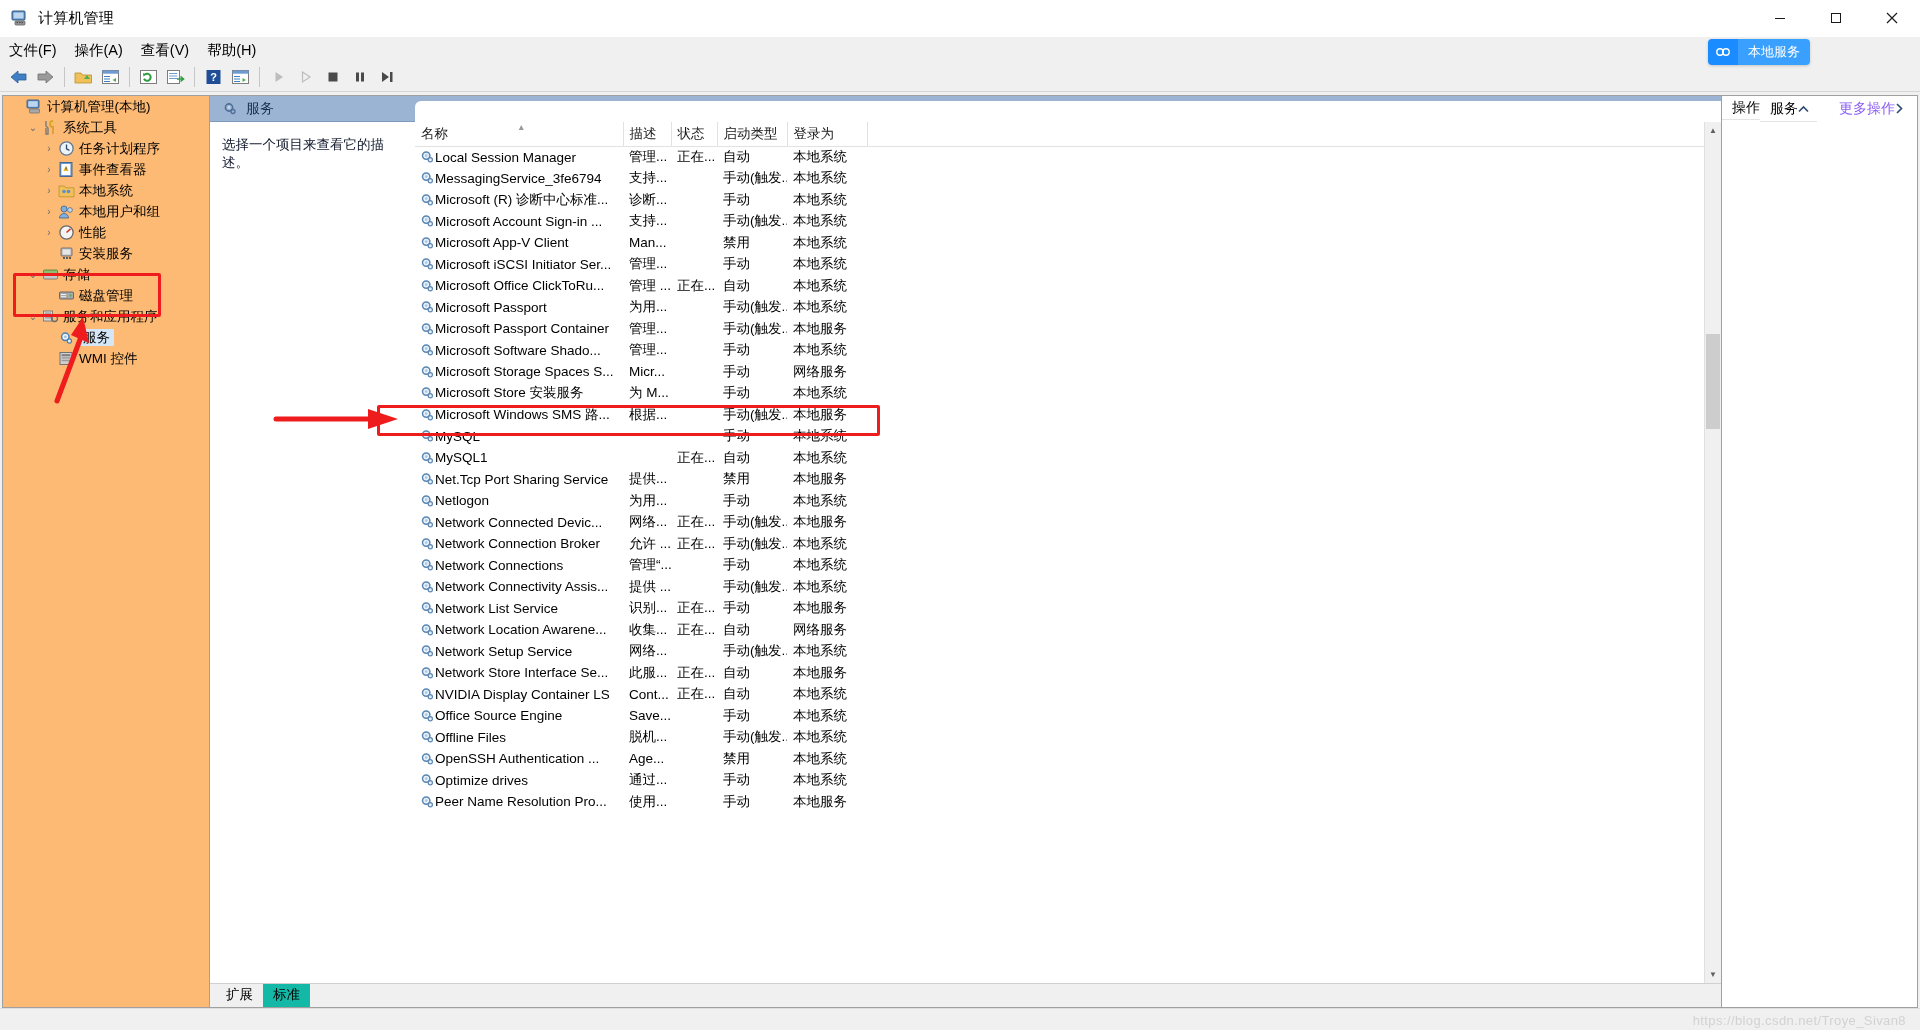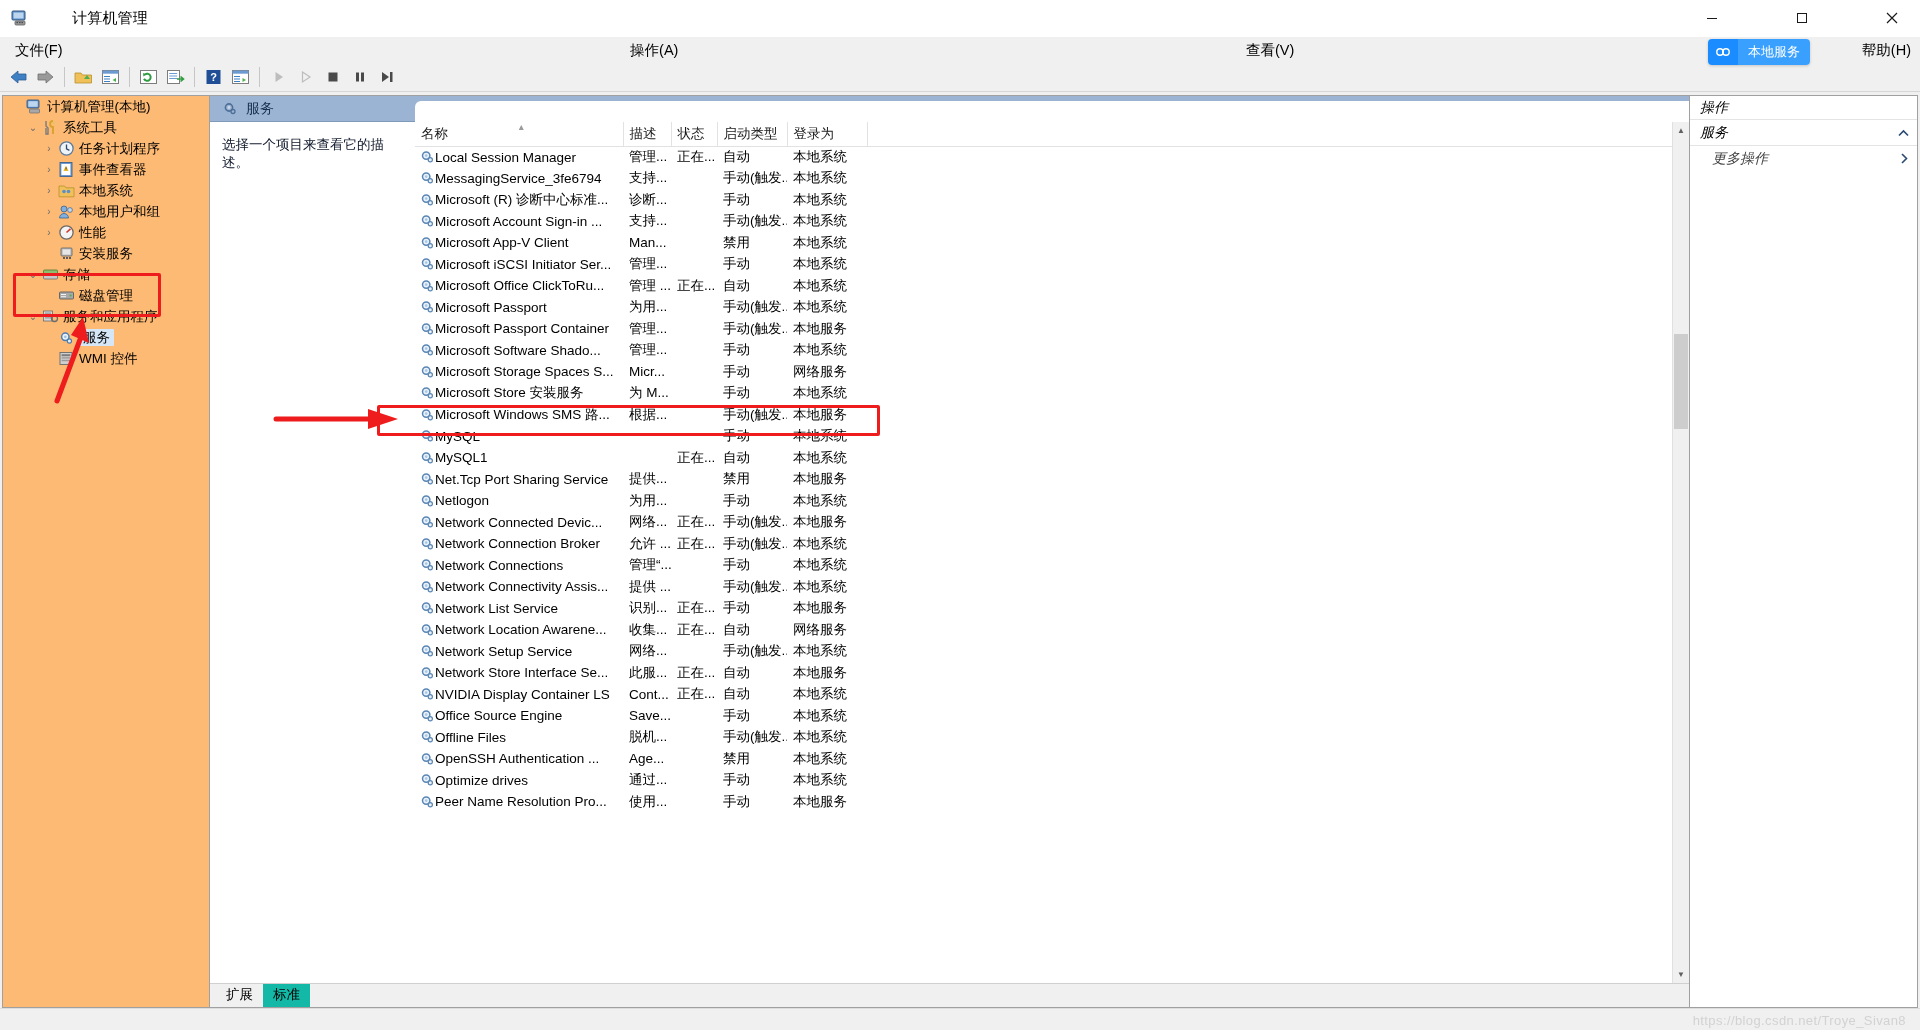--- a/index.html
+++ b/index.html
@@ -26,7 +26,6 @@
     align-items: center;
     border-bottom: 1px solid #ffffff;
     flex: 0 0 auto;
-    gap: 34px;
   }
   .titlebar .app-icon {
     margin-left: 10px; margin-right: 8px;

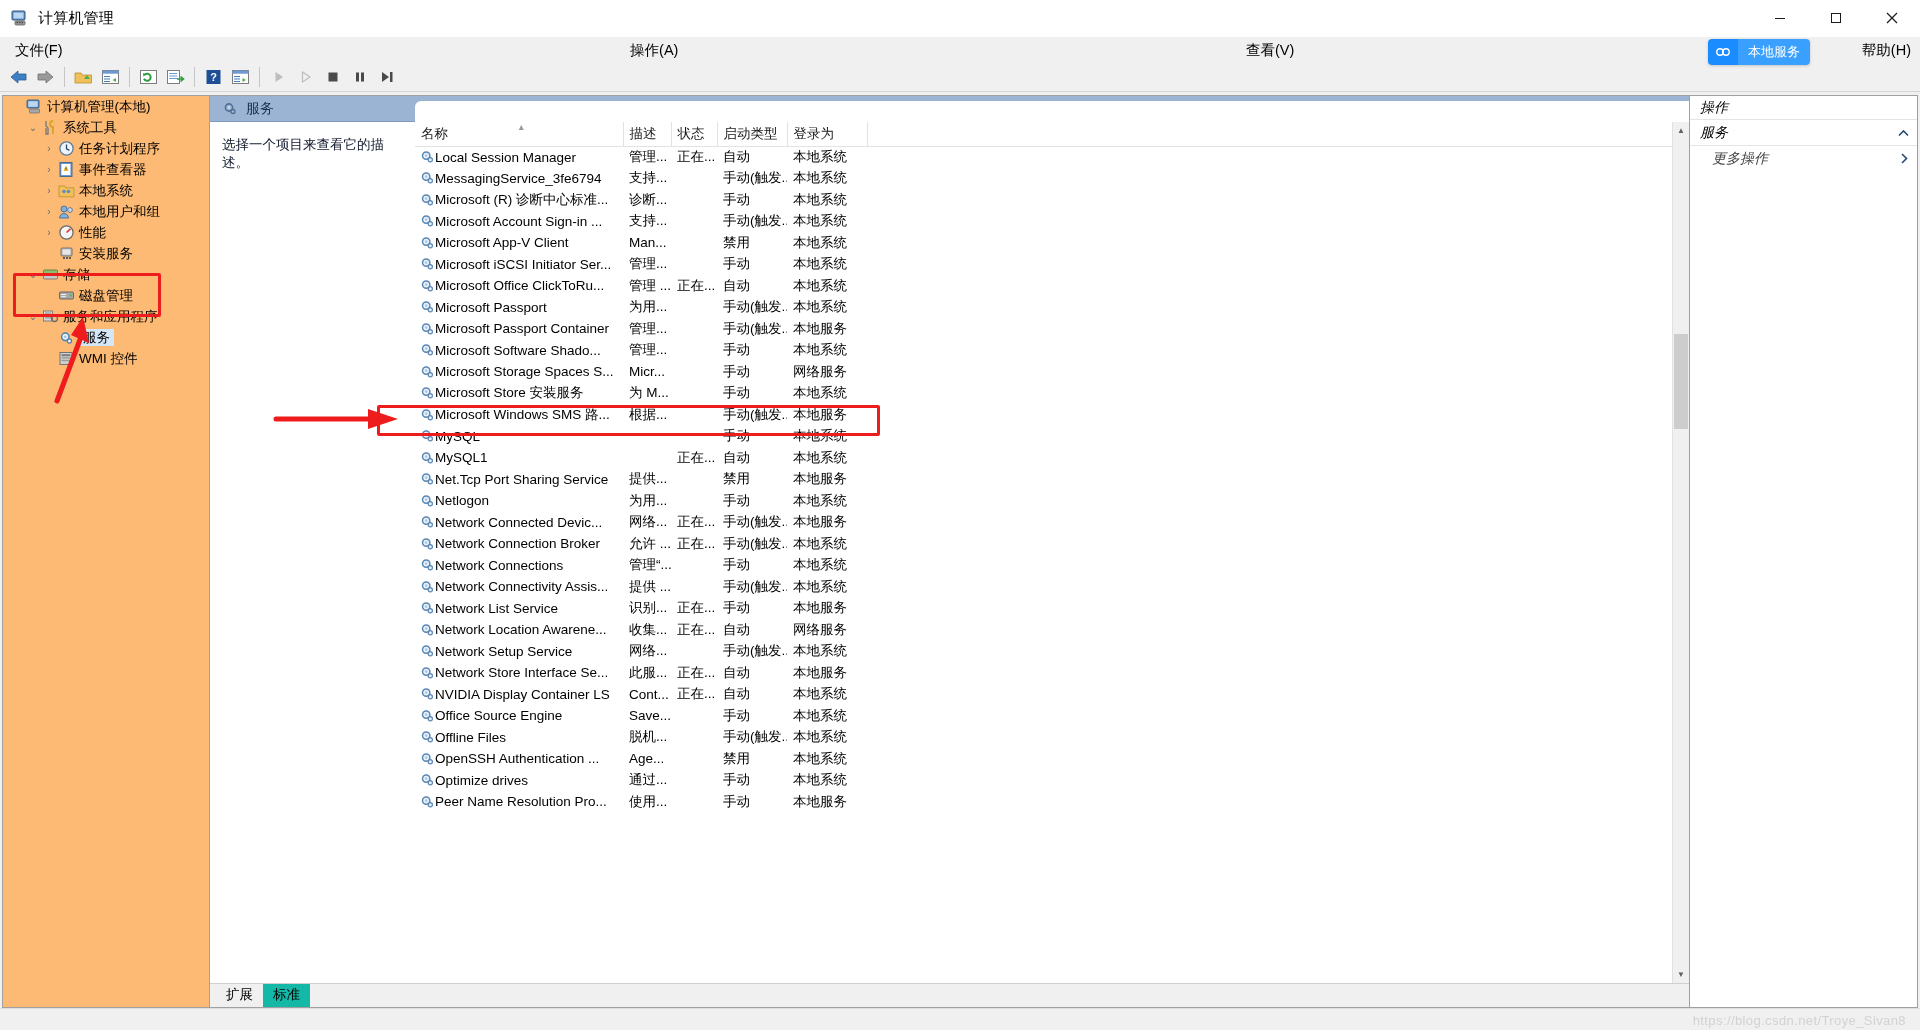--- a/index.html
+++ b/index.html
@@ -50,10 +50,8 @@
     background: #f0f0f0;
     display: flex;
     align-items: center;
-    padding-left: 6px;
     flex: 0 0 auto;
     position: relative;
-    justify-content: space-between;
   }
   .menu-item {
     font-size: 14.5px;

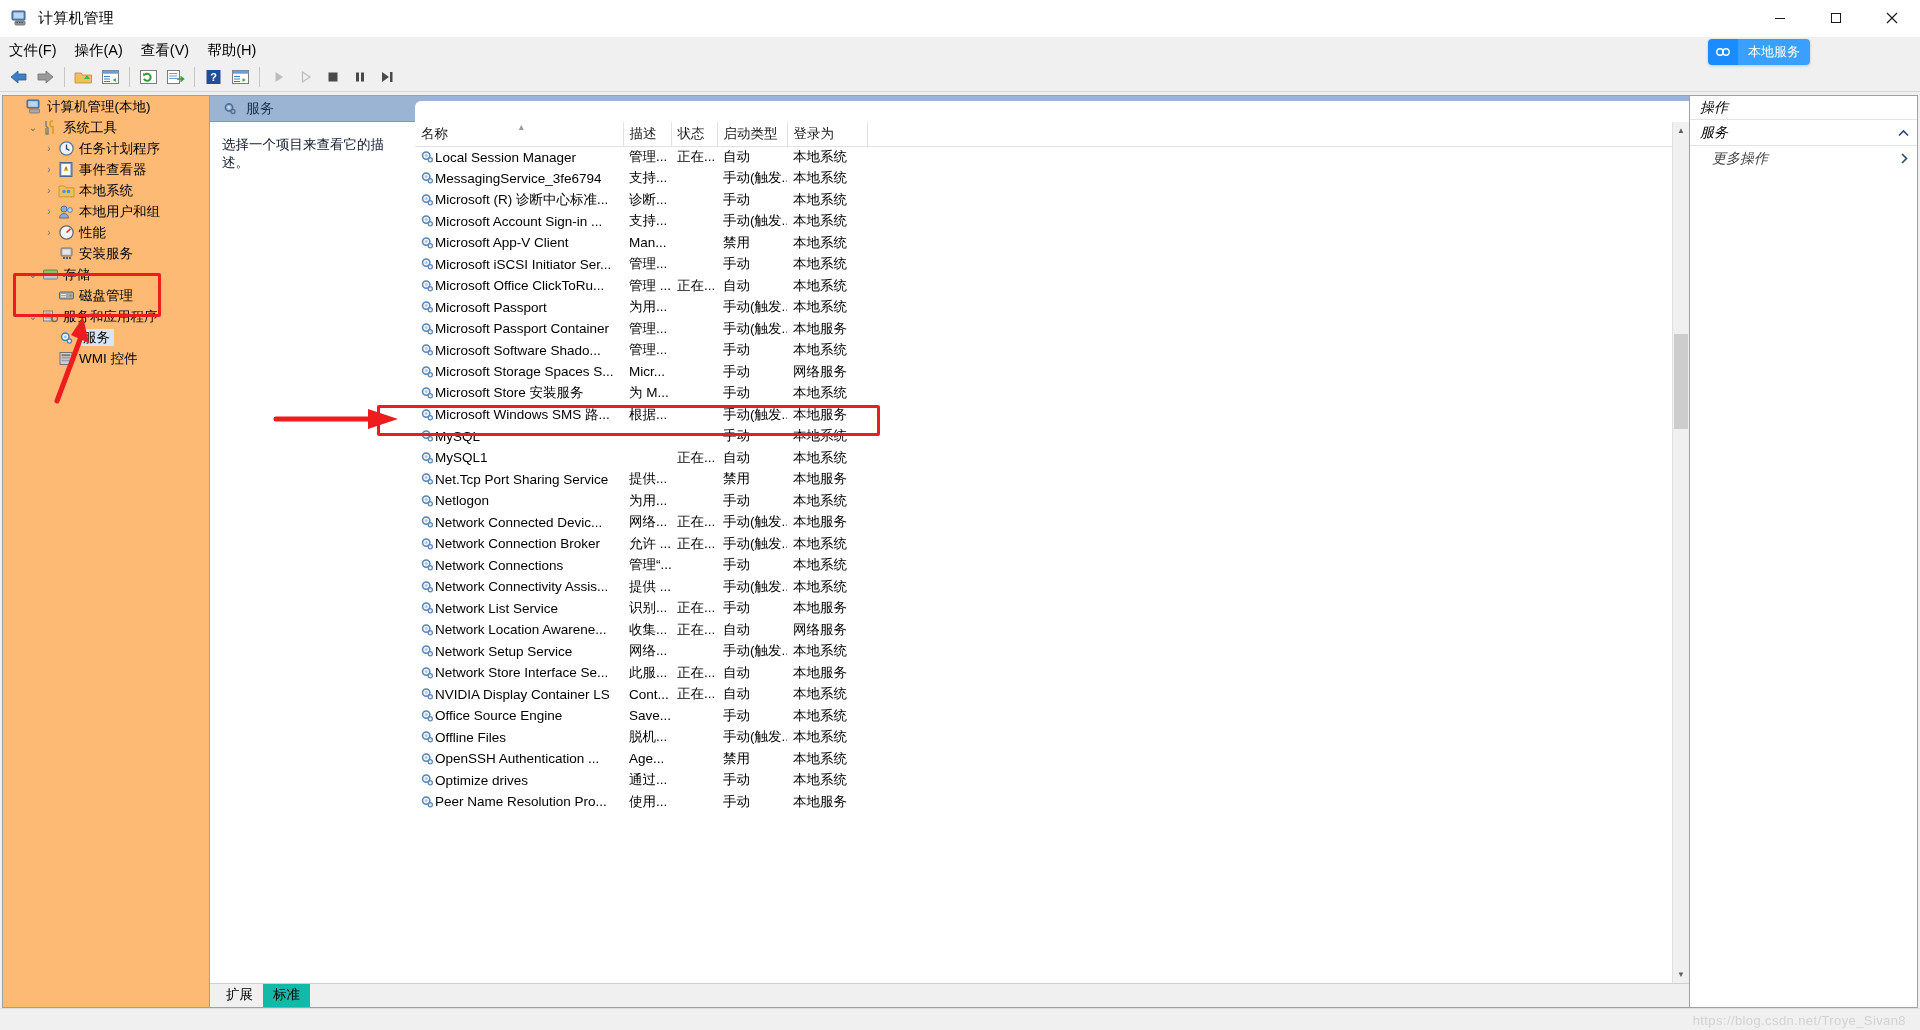--- a/index.html
+++ b/index.html
@@ -308,14 +308,13 @@
 
   
   .actions-pane {
-    width: 228px;
+    width: 196px;
     border: 1px solid #a0a0a0;
     border-left: none;
     background: #ffffff;
     display: flex;
-    flex-direction: column;
+    flex-direction: row;
     flex: 0 0 auto;
-    font-style: italic;
   }
   .actions-title {
     height: 24px;

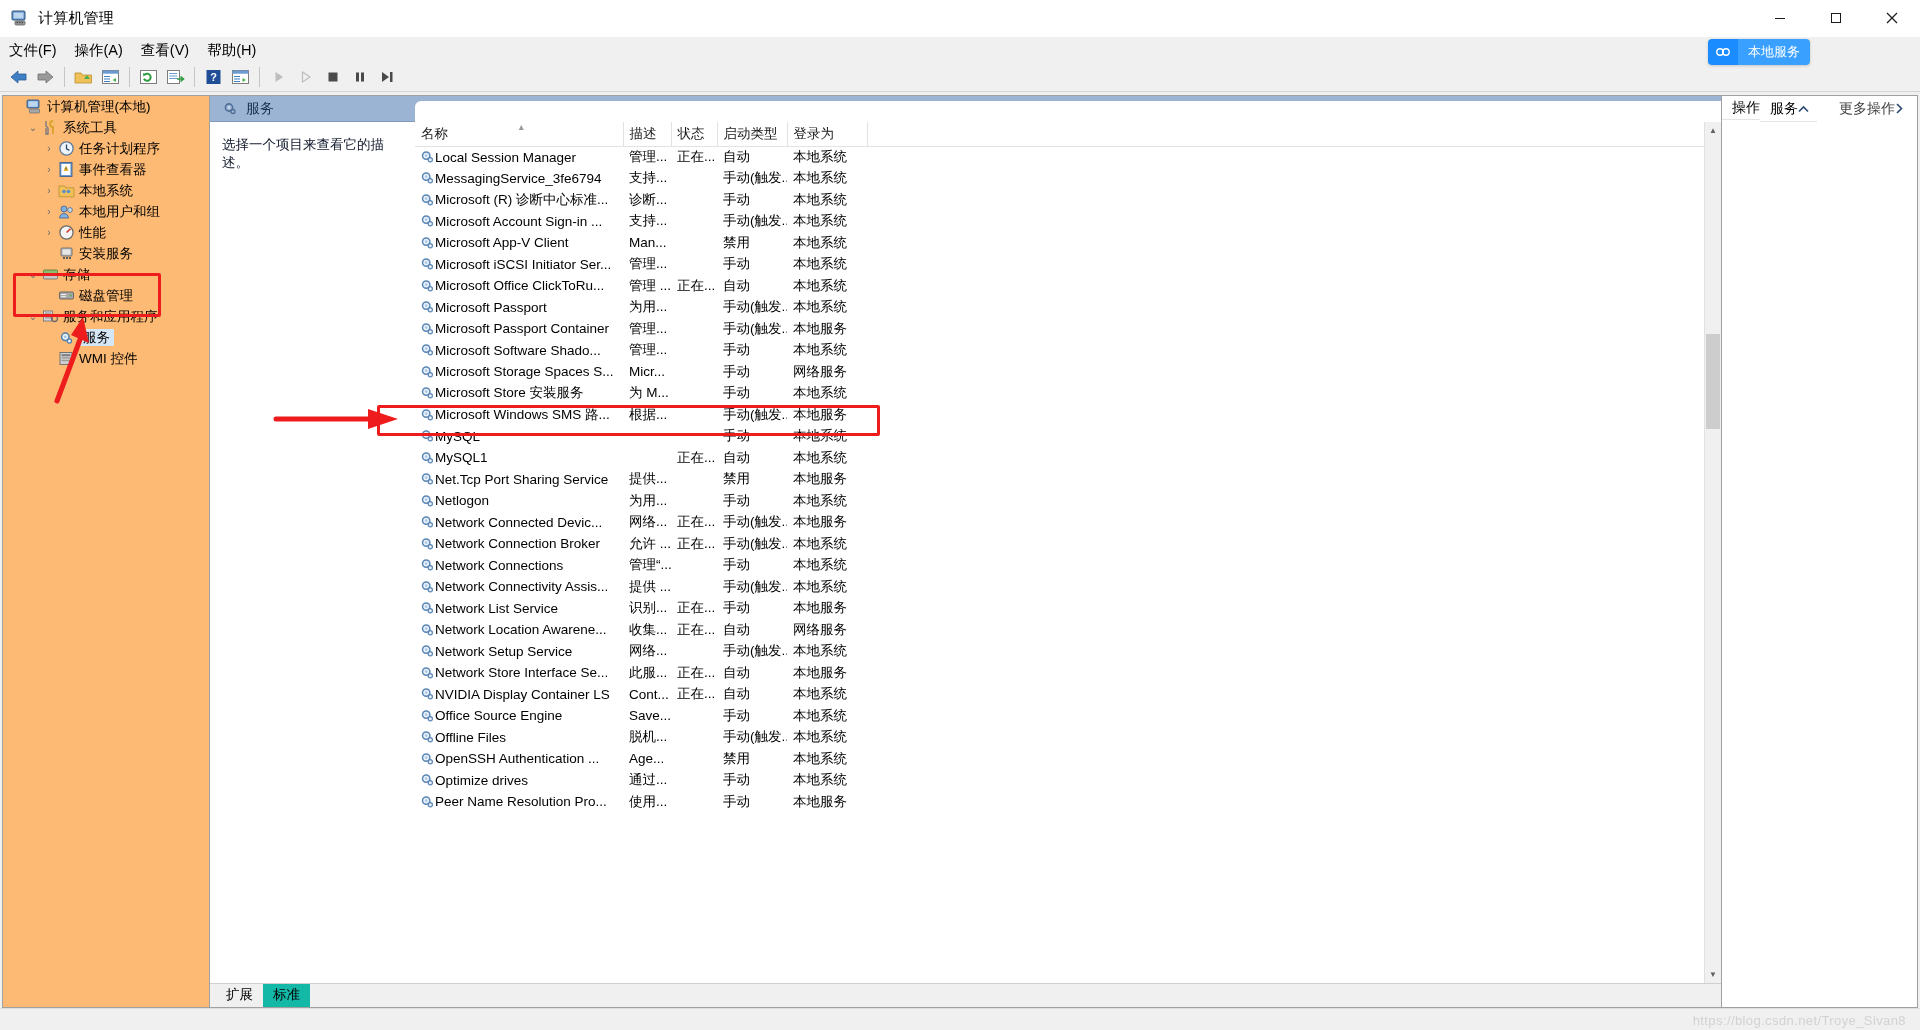--- a/index.html
+++ b/index.html
@@ -339,7 +339,7 @@
     display: flex; align-items: center;
     padding: 0 8px 0 22px;
     font-size: 14px;
-    color: #404040;
+    color: #8b5cf6;
   }
   .actions-item .grp-spacer { flex: 1 1 auto; }
 

